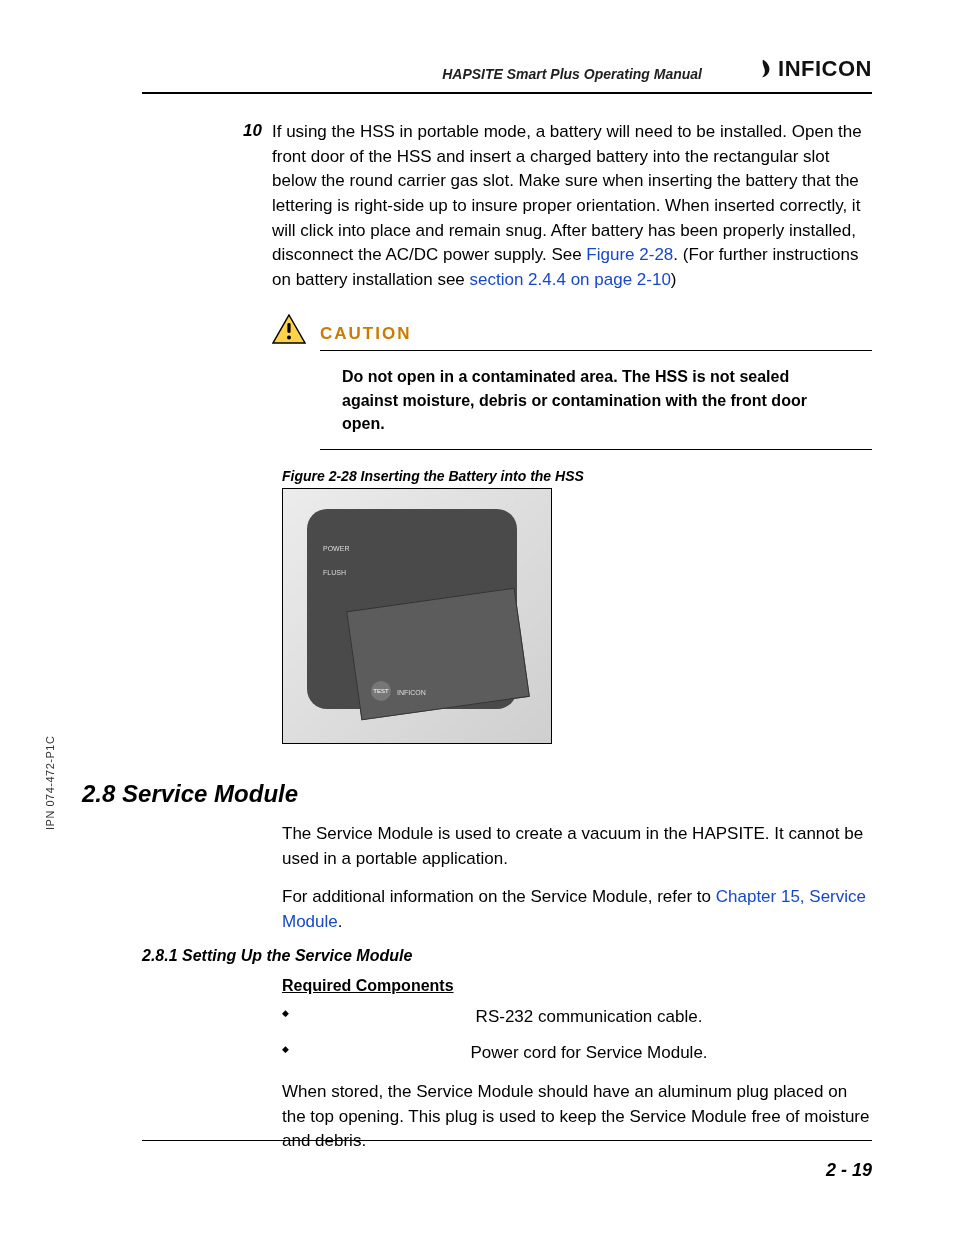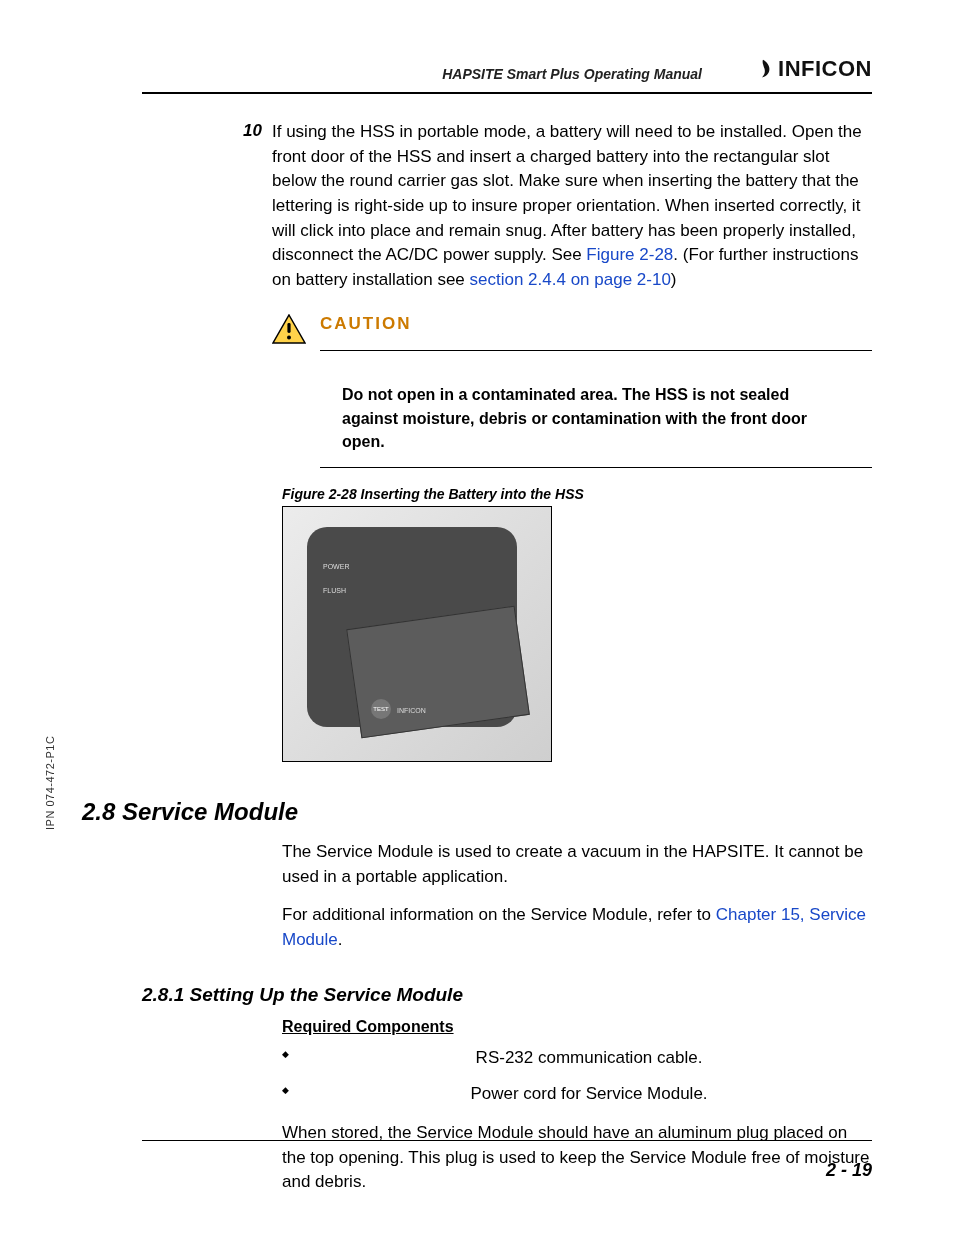--- a/index.html
+++ b/index.html
@@ -16,7 +16,7 @@
   .step-body { flex: 1; font-size: 17px; line-height: 1.45; }
   .link { color: #1848c8; }
   .caution-block { margin-top: 22px; margin-left: 190px; }
-  .caution-head { display: flex; align-items: flex-start; gap: 14px; }
+  .caution-head { display: flex; align-items: flex-end; gap: 14px; }
   .caution-title { color: #cc7a00; font-weight: bold; letter-spacing: 2px; font-size: 17px; }
   .caution-rule { border: none; border-top: 1px solid #000; margin-top: 6px; margin-left: 48px; }
   .caution-body { margin-left: 70px; margin-top: 32px; font-weight: bold; font-size: 16px; line-height: 1.45; max-width: 480px; }

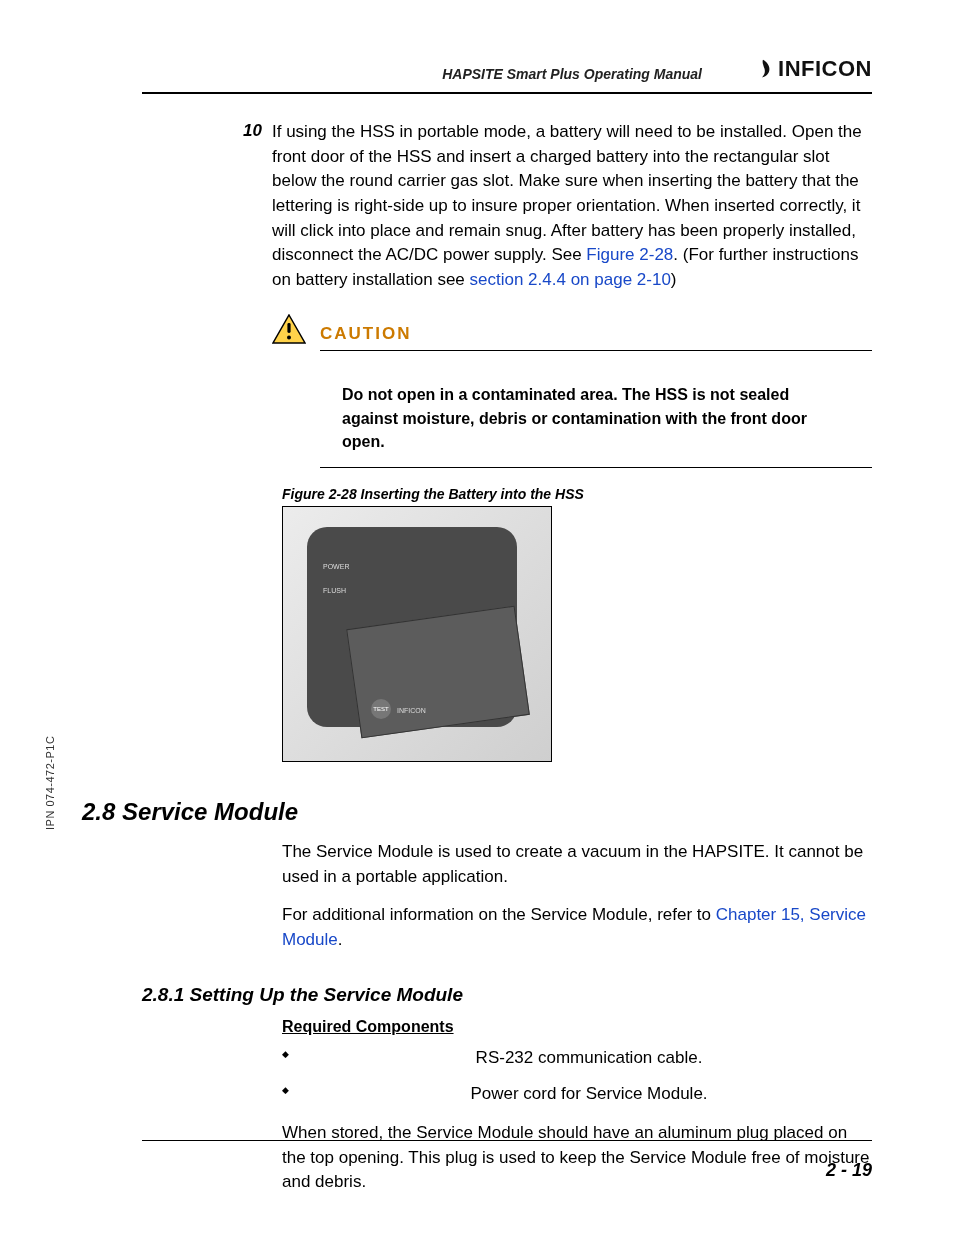--- a/index.html
+++ b/index.html
@@ -19,7 +19,7 @@
   .caution-head { display: flex; align-items: flex-end; gap: 14px; }
   .caution-title { color: #cc7a00; font-weight: bold; letter-spacing: 2px; font-size: 17px; }
   .caution-rule { border: none; border-top: 1px solid #000; margin-top: 6px; margin-left: 48px; }
-  .caution-body { margin-left: 70px; margin-top: 32px; font-weight: bold; font-size: 16px; line-height: 1.45; max-width: 480px; }
+  .caution-body { margin-left: 70px; margin-top: 14px; font-weight: bold; font-size: 16px; line-height: 1.45; max-width: 480px; }
   .caution-rule2 { border: none; border-top: 1px solid #000; margin-top: 14px; margin-left: 48px; }
   .fig-caption { margin-top: 18px; margin-left: 200px; font-style: italic; font-weight: bold; font-size: 14px; }
   .fig-box { margin-top: 4px; margin-left: 200px; width: 270px; height: 256px; border: 1px solid #000; background: linear-gradient(135deg,#ececec,#cfcfcf); position: relative; overflow: hidden; }

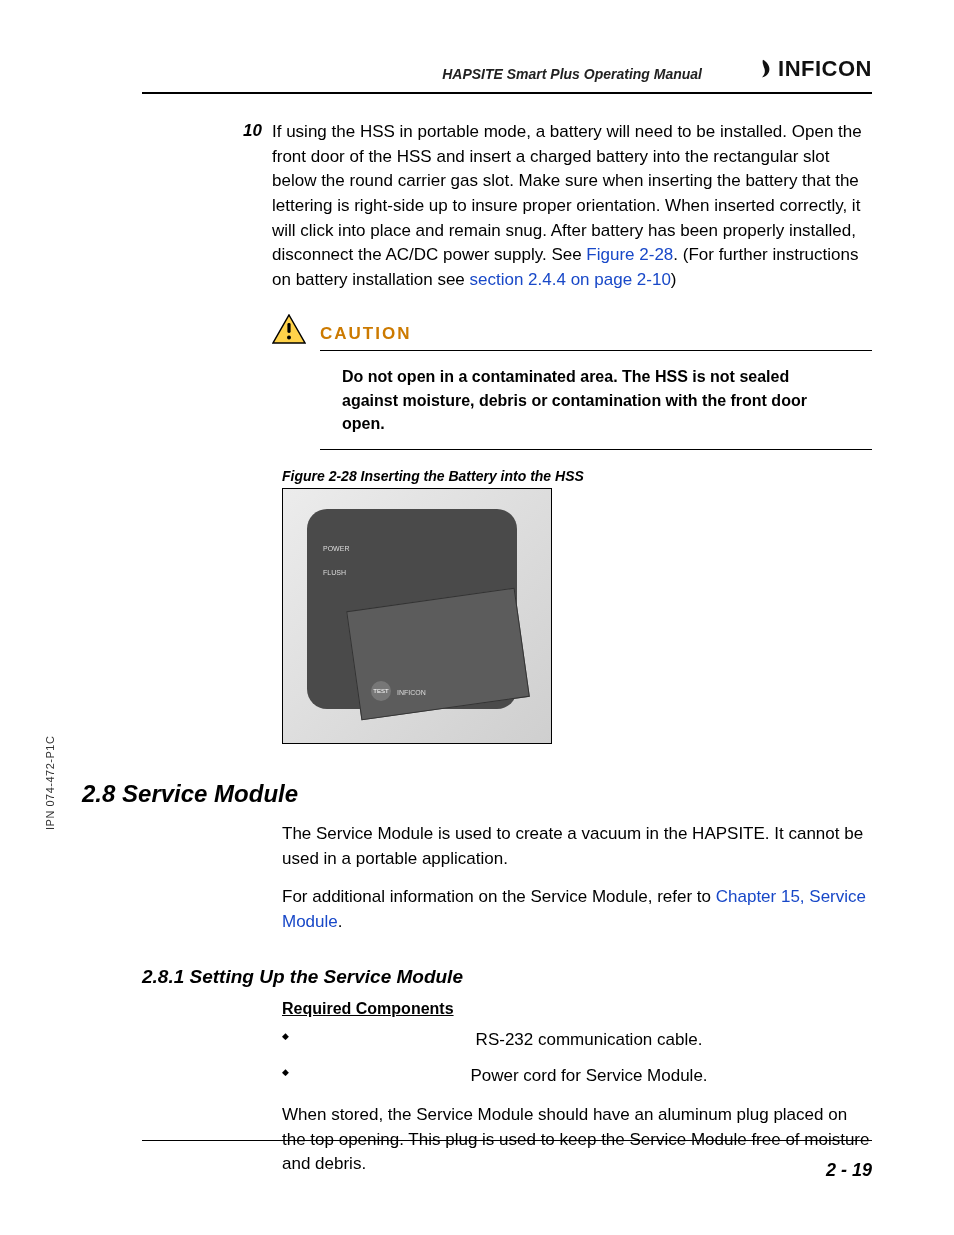--- a/index.html
+++ b/index.html
@@ -31,7 +31,7 @@
   .fig-brand-small { position:absolute; left:114px; top:200px; font-size:7px; color:#ddd; }
   .h2 { font-size: 24px; font-weight: bold; font-style: italic; margin-top: 36px; }
   .para { margin-left: 200px; margin-top: 14px; font-size: 17px; line-height: 1.45; }
-  .h3 { font-size: 19px; font-weight: bold; font-style: italic; margin-top: 31px; margin-left: 60px; }
+  .h3 { font-size: 16px; font-weight: bold; font-style: italic; margin-top: 12px; margin-left: 60px; }
   .subhead { margin-left: 200px; margin-top: 12px; font-weight: bold; font-size: 16px; text-decoration: underline; }
   ul.components { margin-left: 200px; margin-top: 10px; list-style: none; }
   ul.components li { position: relative; padding-left: 24px; font-size: 17px; line-height: 1.45; margin-bottom: 12px; text-align: center; }

